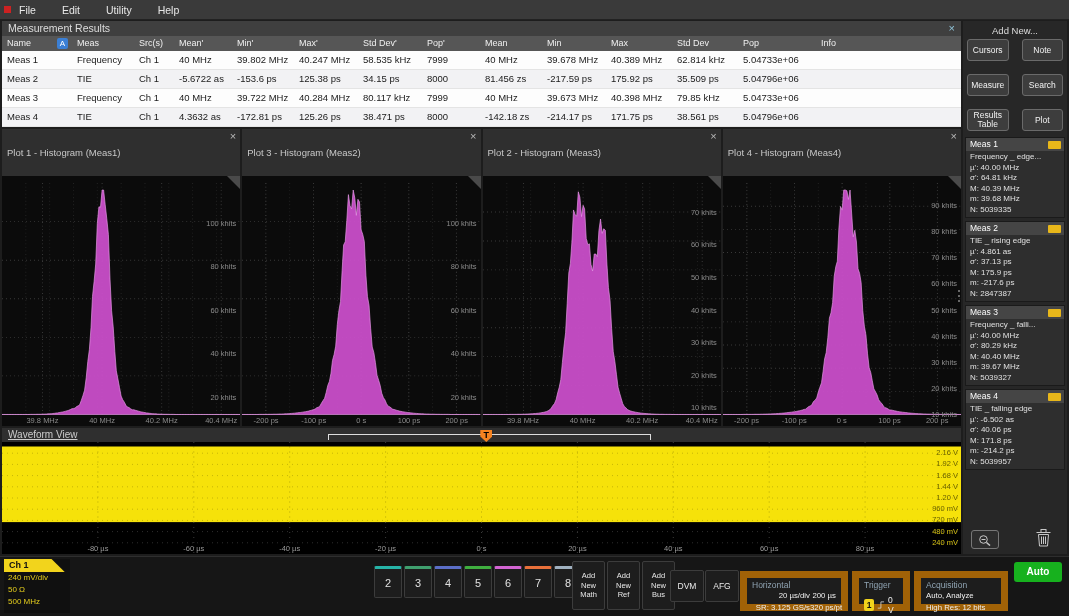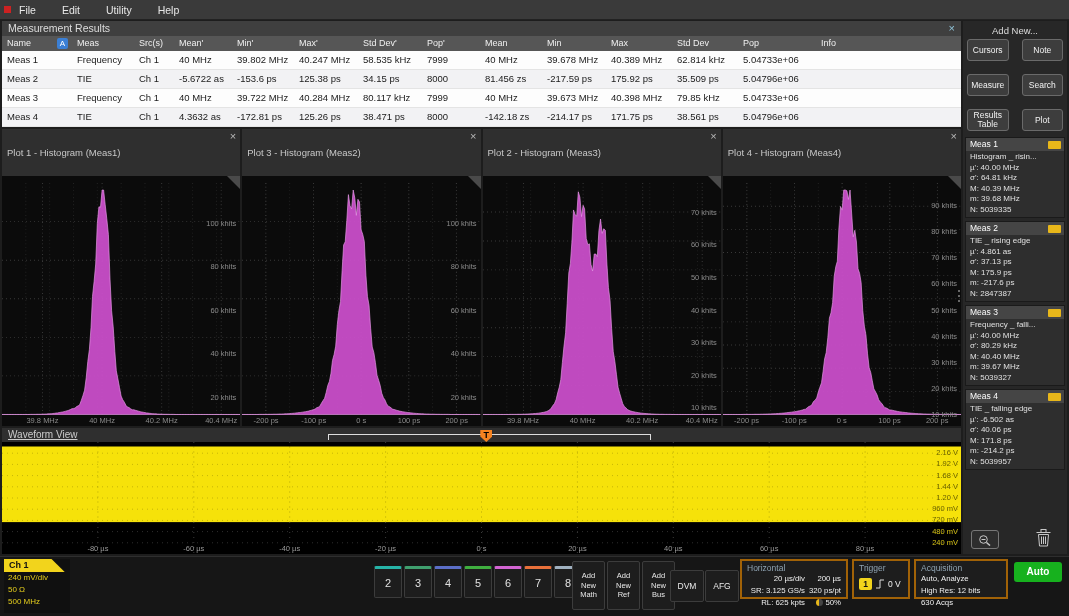--- a/index.html
+++ b/index.html
@@ -422,7 +422,7 @@
         <div class="chip">
           <div class="chip-head">Meas 1<span class="chip-badge"></span></div>
           <div class="chip-body">
-            <div class="chip-line">Histogram _ risin...</div>
+            <div class="chip-line">Frequency _ edge...</div>
             <div class="chip-line">µ': 40.00 MHz</div>
             <div class="chip-line">σ': 64.81 kHz</div>
             <div class="chip-line">M: 40.39 MHz</div>

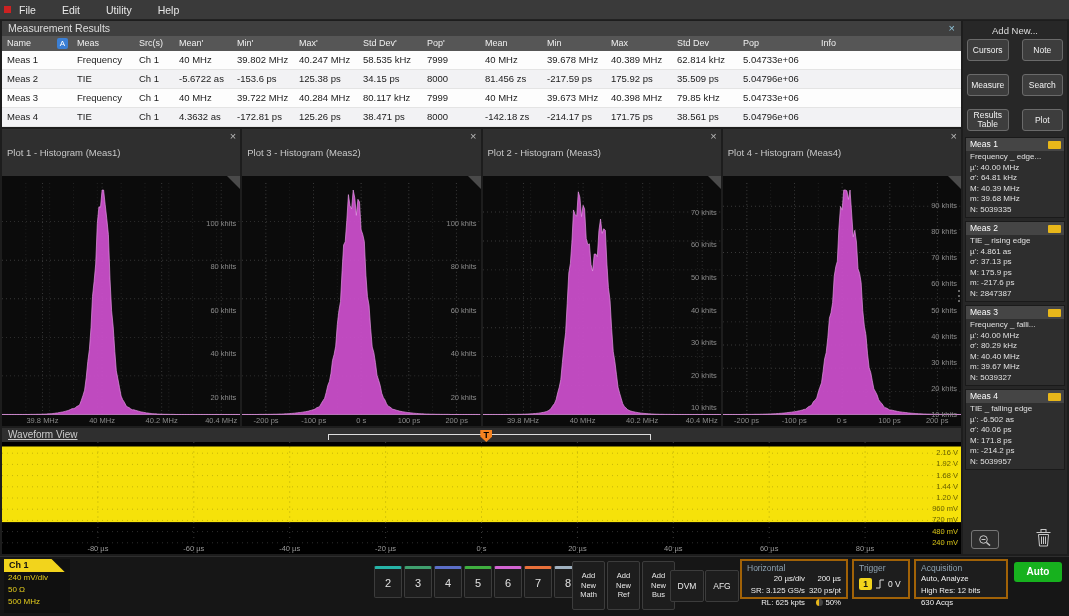--- a/index.html
+++ b/index.html
@@ -67,7 +67,7 @@
   .addbtn{width:31px;height:47px;background:#1d1d1d;border:1px solid #3c3c3c;border-radius:2px;color:#e8e8e8;font-size:7.5px;display:flex;flex-direction:column;align-items:center;justify-content:center;line-height:9.5px;}
   .smallbtn{position:absolute;width:32px;height:30px;top:13px;background:#1d1d1d;border:1px solid #3c3c3c;border-radius:2px;color:#e8e8e8;font-size:8.5px;display:flex;align-items:center;justify-content:center;}
   #dvm{left:670px;} #afg{left:705px;}
-  .infopanel{position:absolute;top:2px;height:40px;background:#1d1d1d;border:2px solid #a16207;padding:2px 5px;box-sizing:border-box;}
+  .infopanel{position:absolute;top:14px;height:40px;background:#1d1d1d;border:7px solid #a16207;padding:2px 5px;box-sizing:border-box;}
   .ptitle{color:#8fa3b2;font-size:8.5px;line-height:10px;}
   #horizontal{left:740px;width:108px;}
   .hrow{display:grid;grid-template-columns:58px auto;color:#efefef;font-size:7.8px;line-height:12px;white-space:nowrap;text-align:right;}

